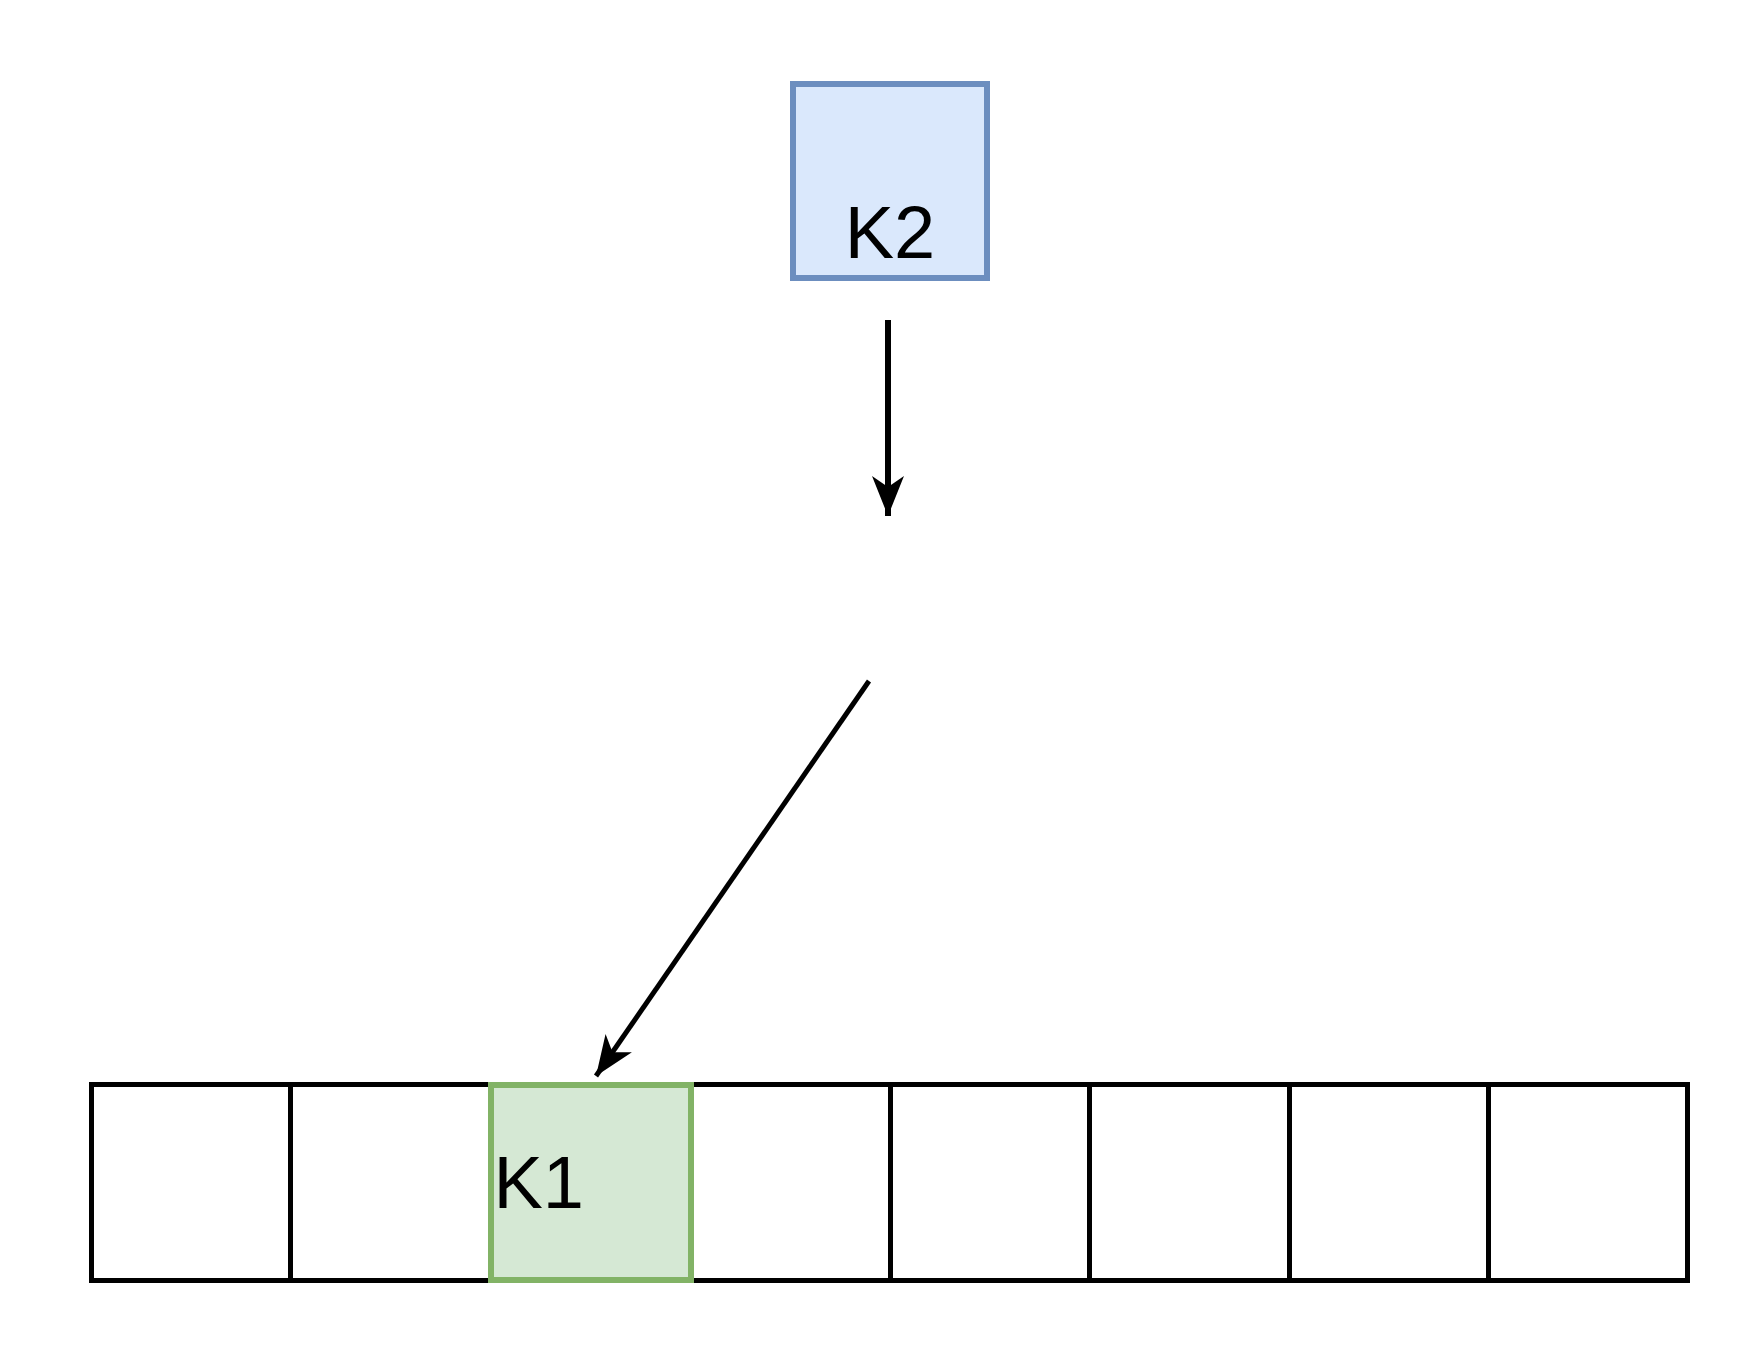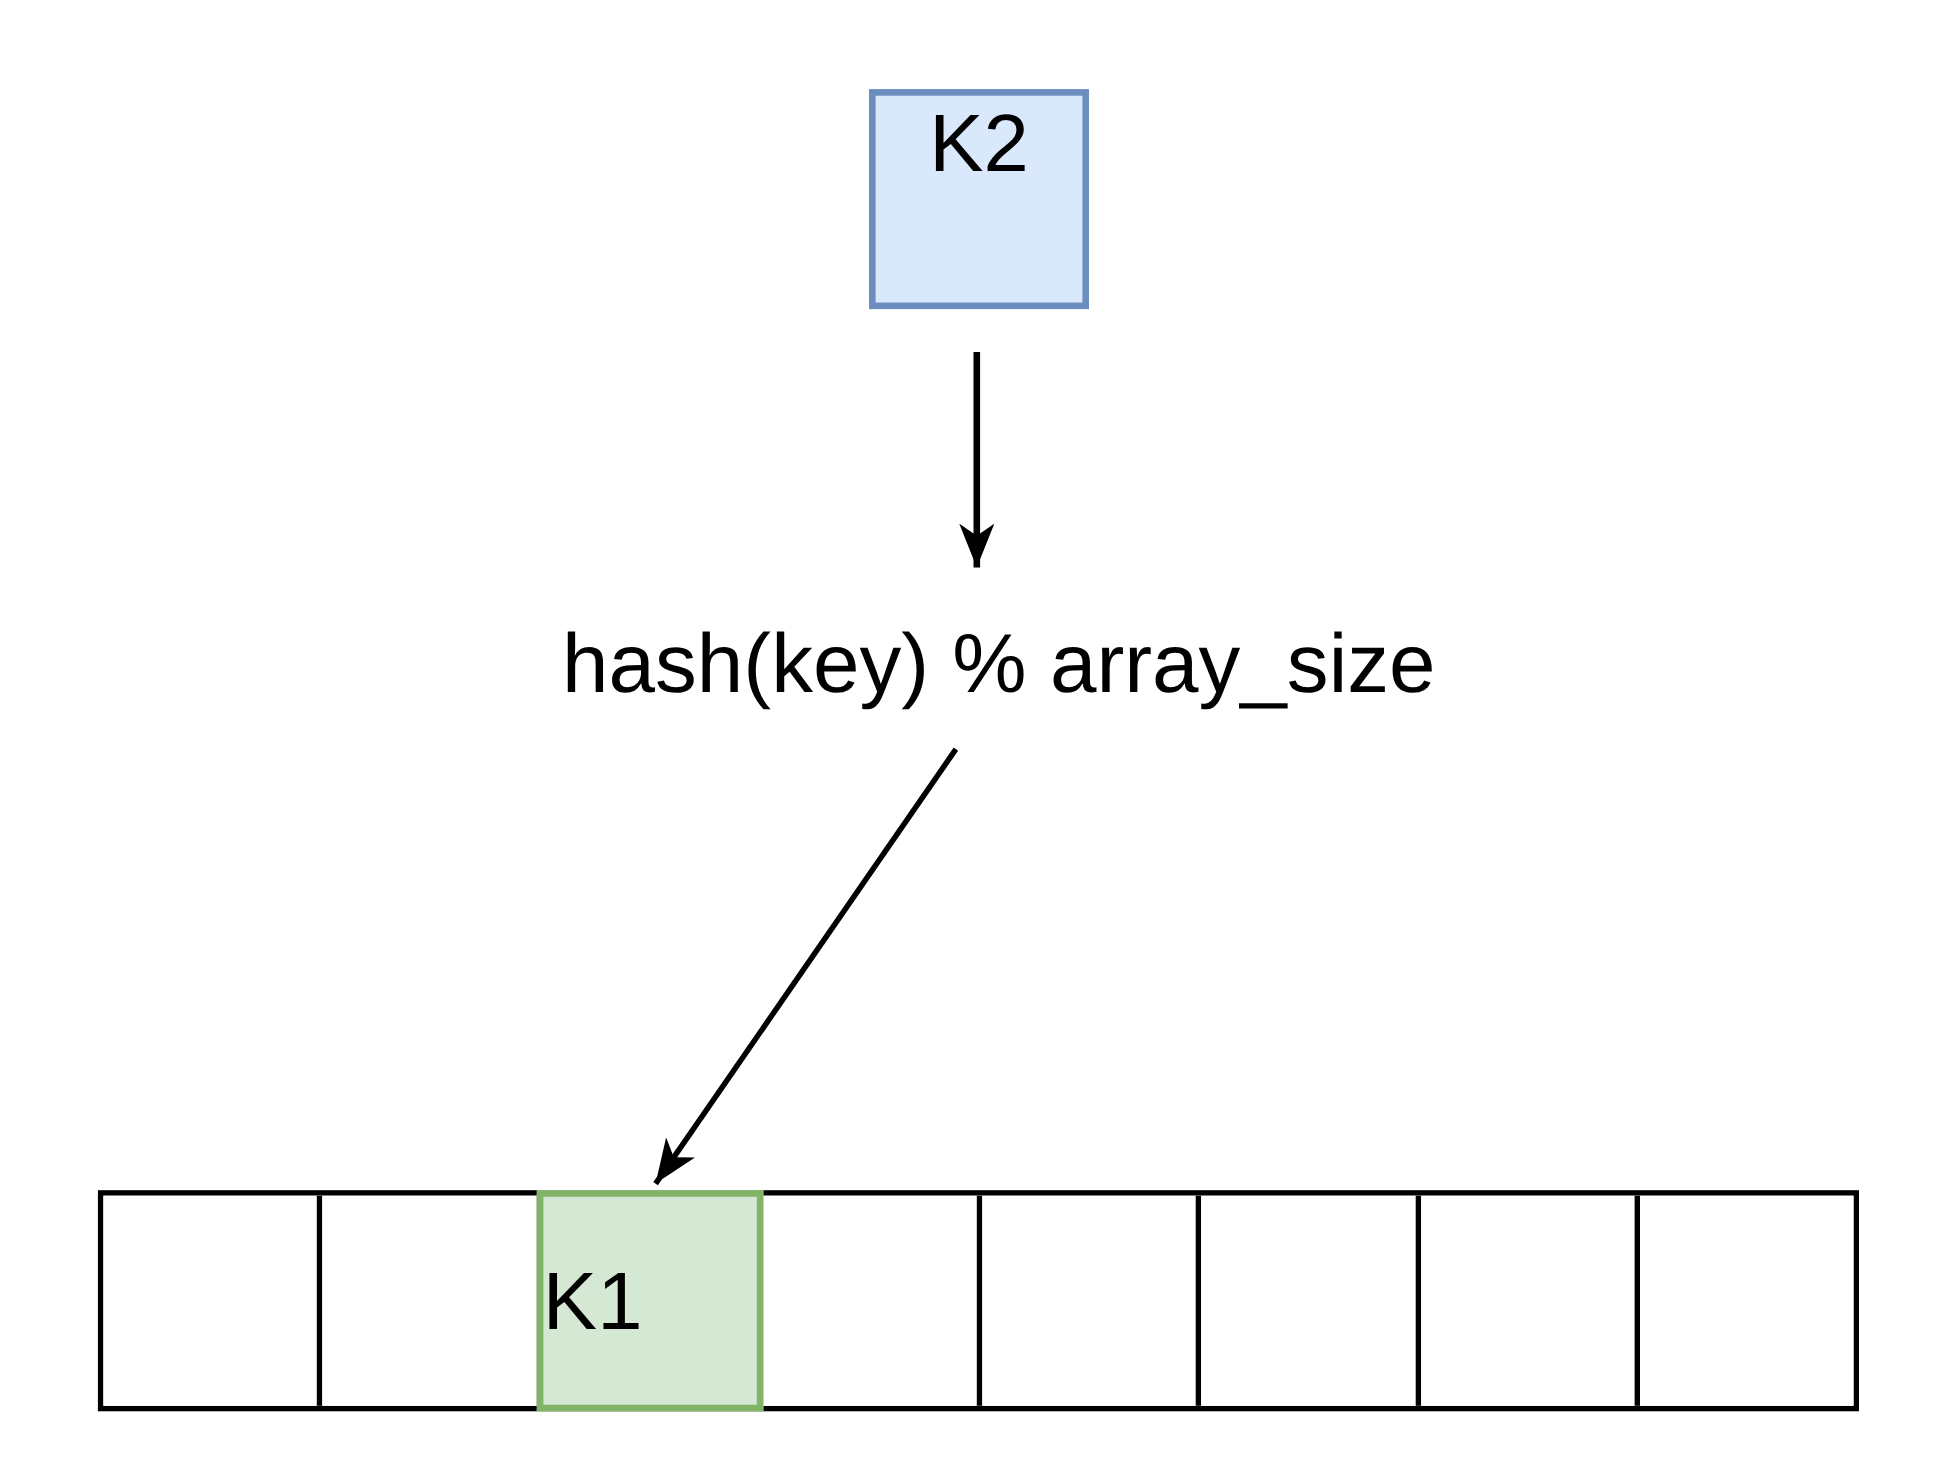--- a/index.html
+++ b/index.html
@@ -27,7 +27,7 @@
     background: #dae8fc;
     border: 6px solid #6c8ebf;
     display: flex;
-    align-items: flex-start;
+    align-items: flex-end;
     justify-content: center;
     font-size: 74px;
     color: #000000;

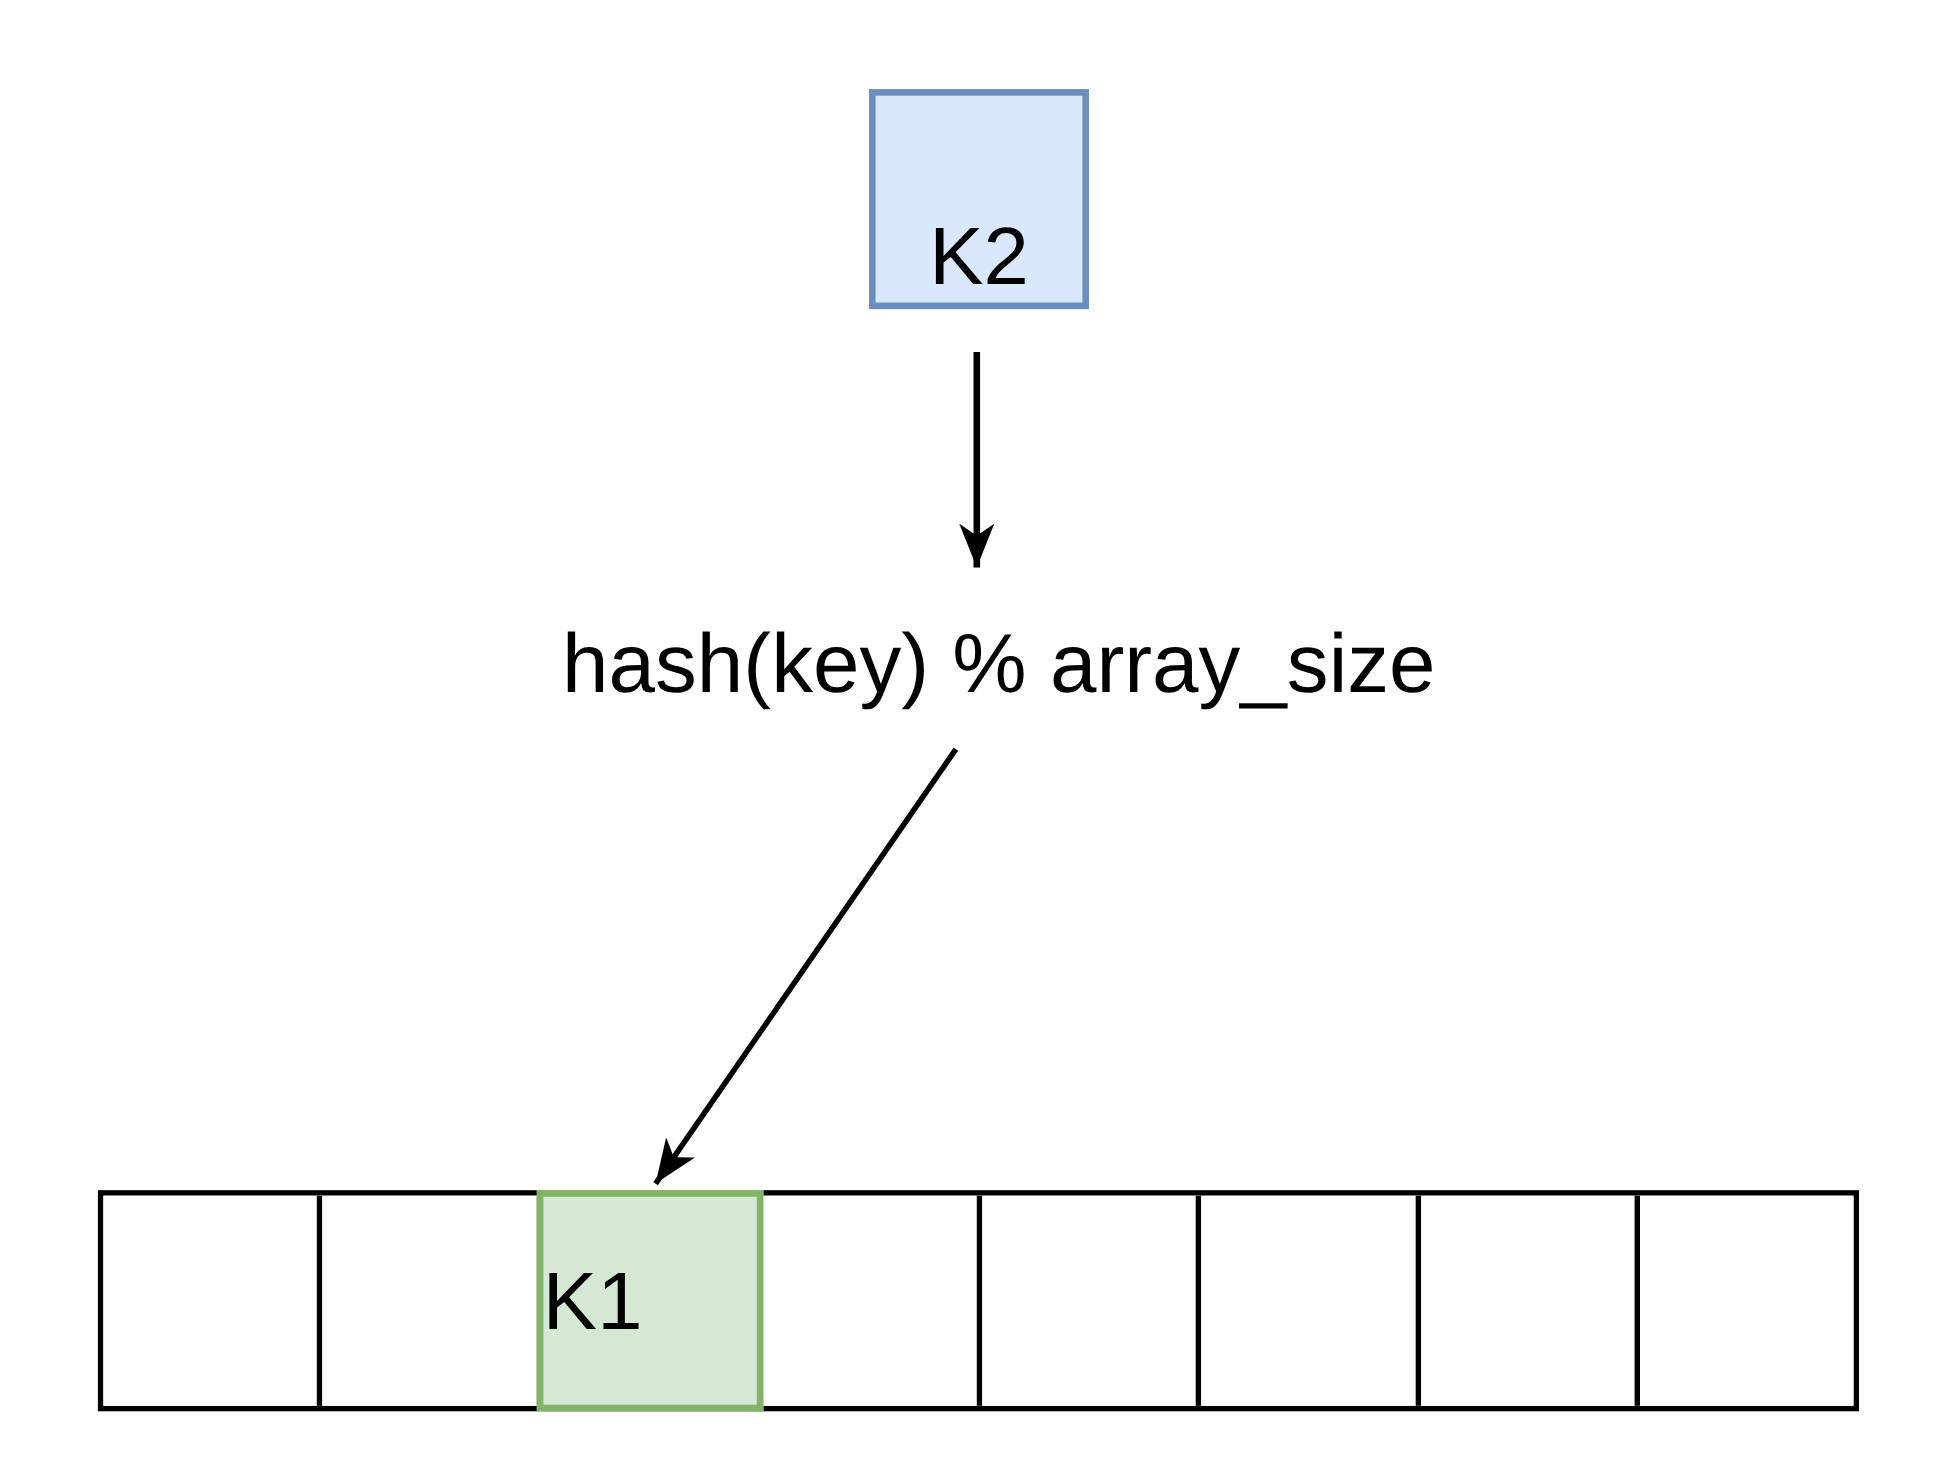--- a/index.html
+++ b/index.html
@@ -109,7 +109,6 @@
     <line x1="869" y1="681" x2="596" y2="1076" stroke="#000000" stroke-width="5" marker-end="url(#arrowhead)"></line>
   </svg>
 
-  <div class="formula">hash(key) % array_size</div>
 
   <div class="hash-array">
     <div class="cell">

